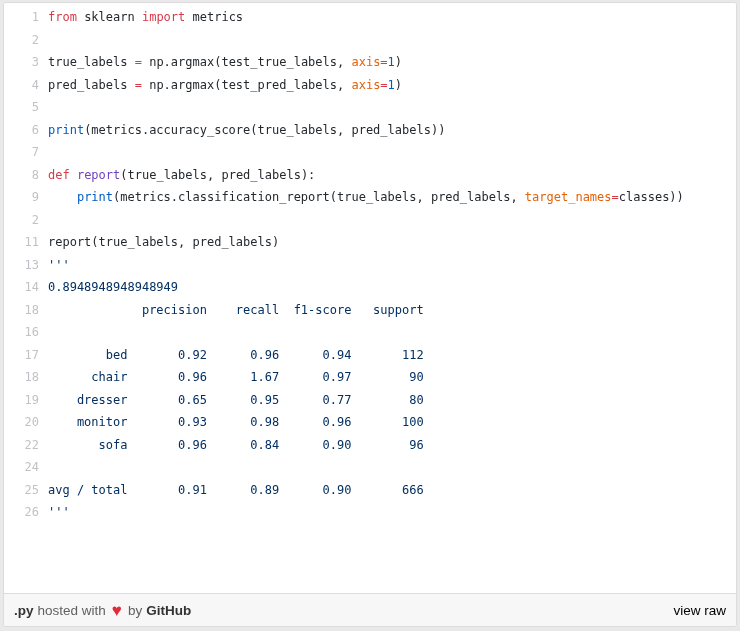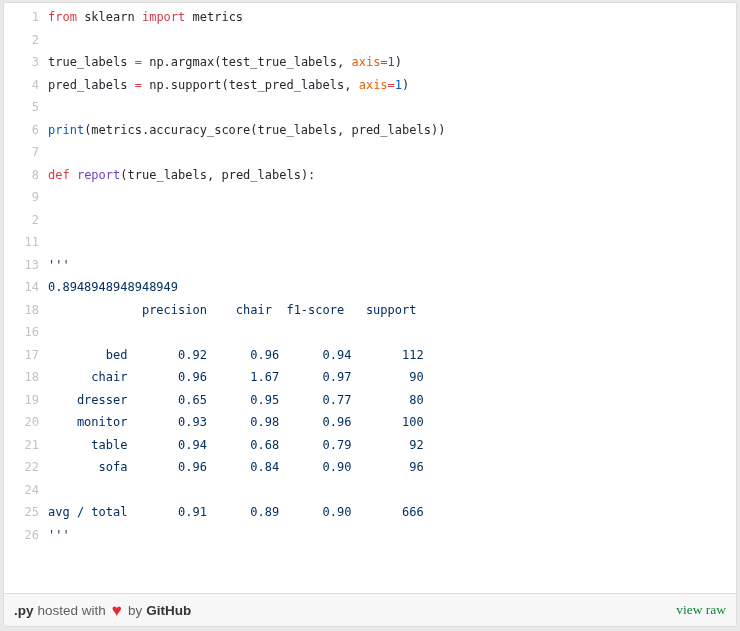--- a/index.html
+++ b/index.html
@@ -106,7 +106,7 @@
       </div>
       <div class="row">
         <span class="ln">4</span>
-        <span class="code"><span>pred_labels </span><span class="tok-k">=</span><span> np.support(test_pred_labels, </span><span class="tok-o">axis</span><span class="tok-k">=</span><span class="tok-b">1</span><span>)</span></span>
+        <span class="code"><span>pred_labels </span><span class="tok-k">=</span><span> np.argmax(test_pred_labels, </span><span class="tok-o">axis</span><span class="tok-k">=</span><span class="tok-b">1</span><span>)</span></span>
       </div>
       <div class="row">
         <span class="ln">5</span>

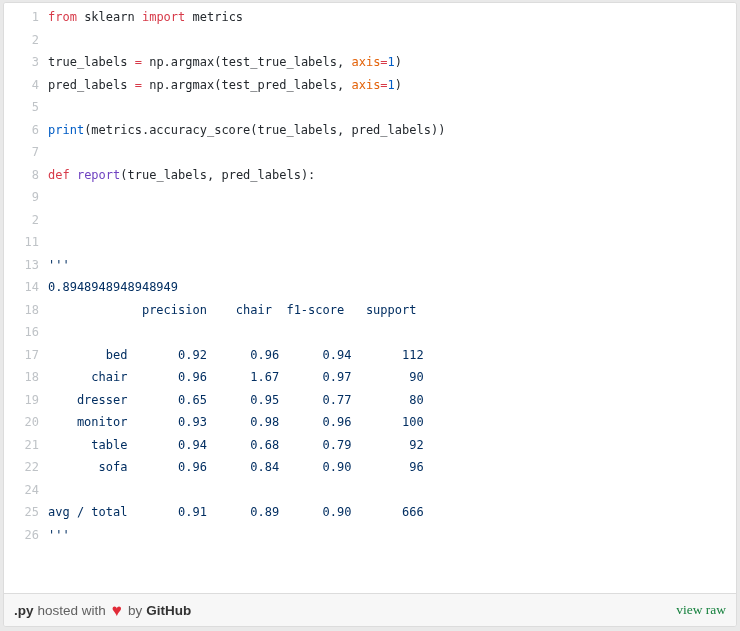--- a/index.html
+++ b/index.html
@@ -126,6 +126,7 @@
       </div>
       <div class="row">
         <span class="ln">9</span>
+        <span class="code"><span>    </span><span class="tok-b">print</span><span>(metrics.classification_report(true_labels, pred_labels, </span><span class="tok-o">target_names</span><span class="tok-k">=</span><span>classes))</span></span>
       </div>
       <div class="row">
         <span class="ln">2</span>

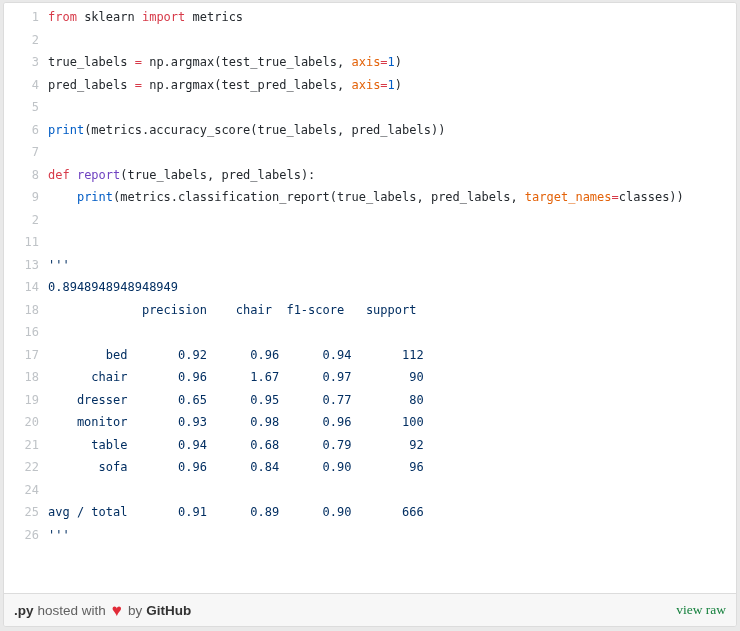--- a/index.html
+++ b/index.html
@@ -134,6 +134,7 @@
       </div>
       <div class="row">
         <span class="ln">11</span>
+        <span class="code"><span>report(true_labels, pred_labels)</span></span>
       </div>
       <div class="row">
         <span class="ln">13</span>

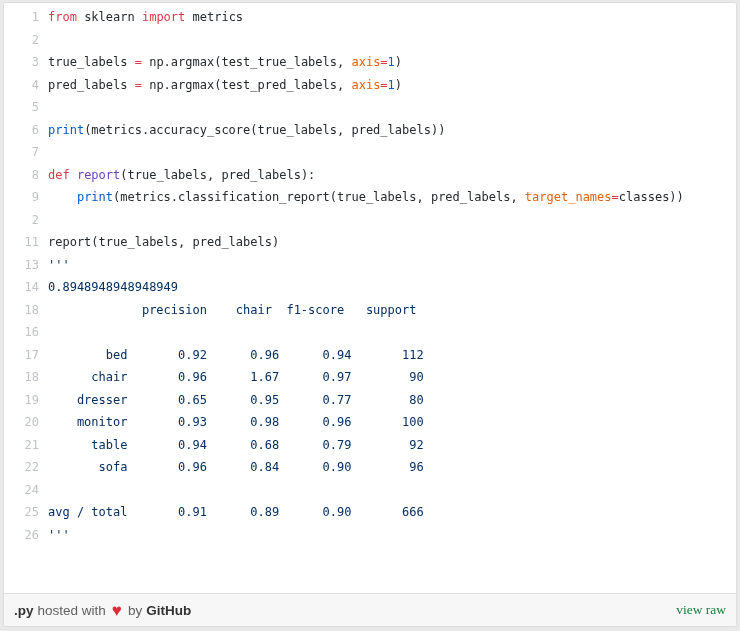--- a/index.html
+++ b/index.html
@@ -146,7 +146,7 @@
       </div>
       <div class="row">
         <span class="ln">18</span>
-        <span class="code"><span class="tok-s">             precision    chair  f1-score   support</span></span>
+        <span class="code"><span class="tok-s">             precision    recall  f1-score   support</span></span>
       </div>
       <div class="row">
         <span class="ln">16</span>

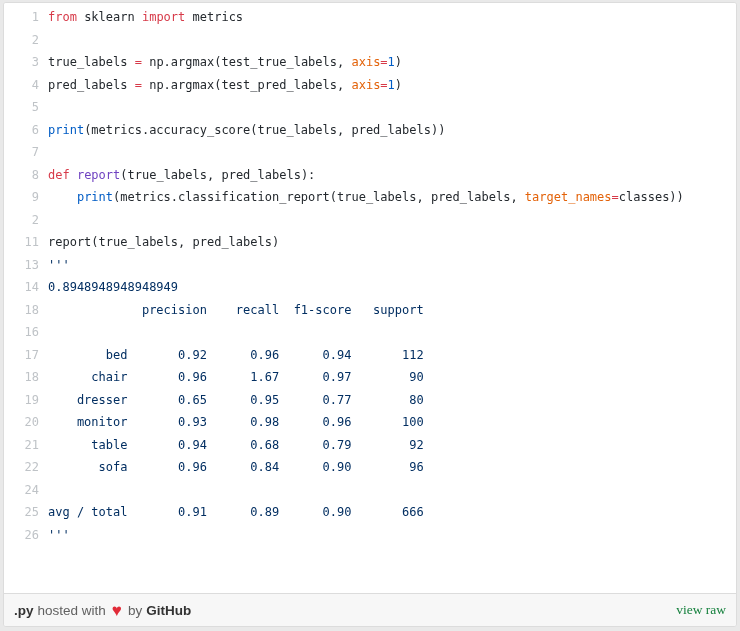--- a/index.html
+++ b/index.html
@@ -169,10 +169,6 @@
         <span class="code"><span class="tok-s">    monitor       0.93      0.98      0.96       100</span></span>
       </div>
       <div class="row">
-        <span class="ln">21</span>
-        <span class="code"><span class="tok-s">      table       0.94      0.68      0.79        92</span></span>
-      </div>
-      <div class="row">
         <span class="ln">22</span>
         <span class="code"><span class="tok-s">       sofa       0.96      0.84      0.90        96</span></span>
       </div>

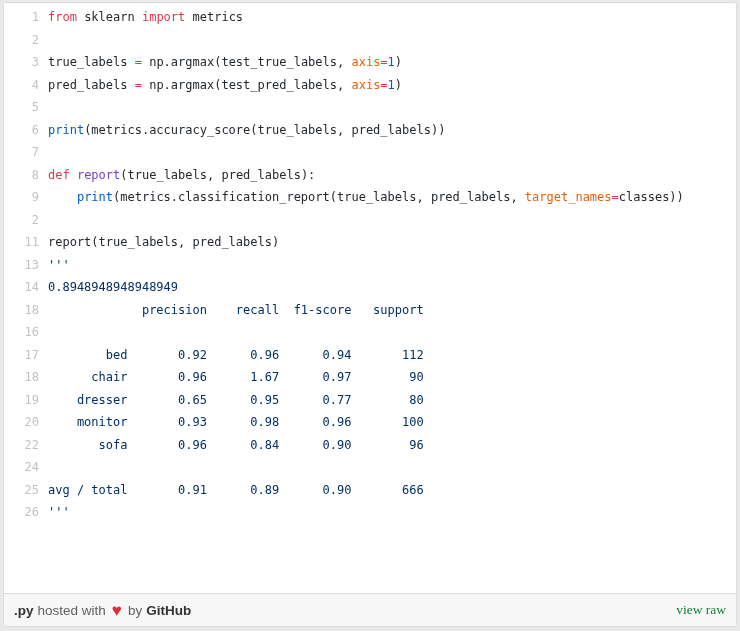--- a/index.html
+++ b/index.html
@@ -81,10 +81,9 @@
     margin: 0 2px;
   }
   .view-raw {
-    color: #15803d;
+    color: #000000;
     text-decoration: none;
     cursor: pointer;
-    font-family: Liberation Serif, serif;
   }
 </style>
 </head>

